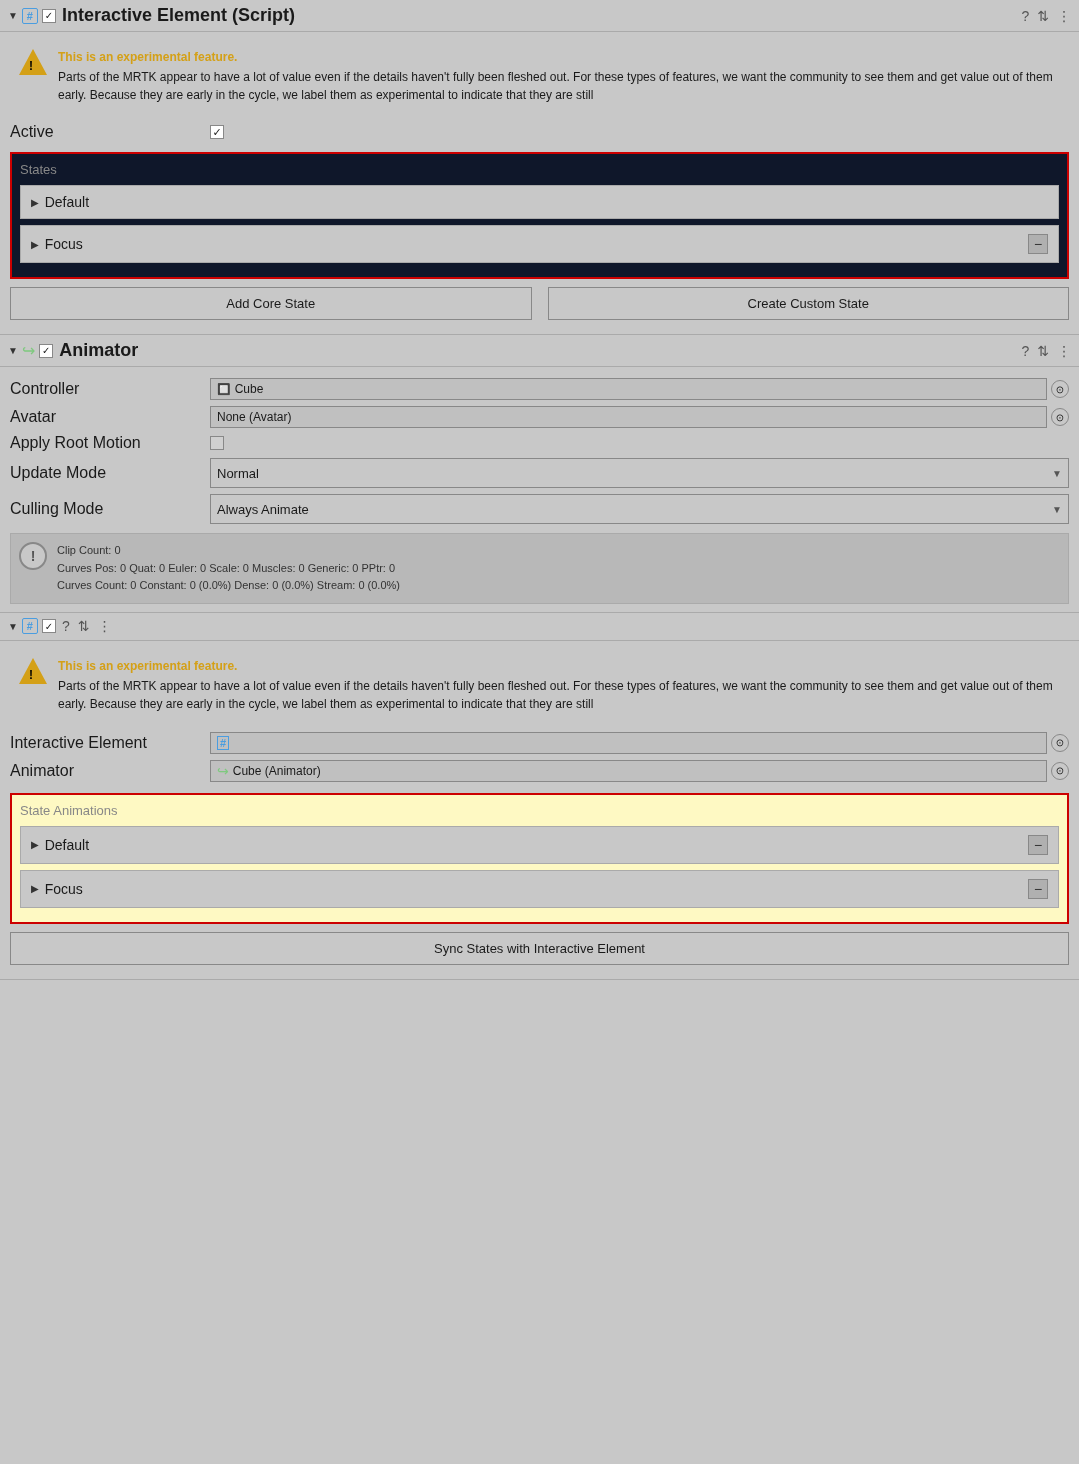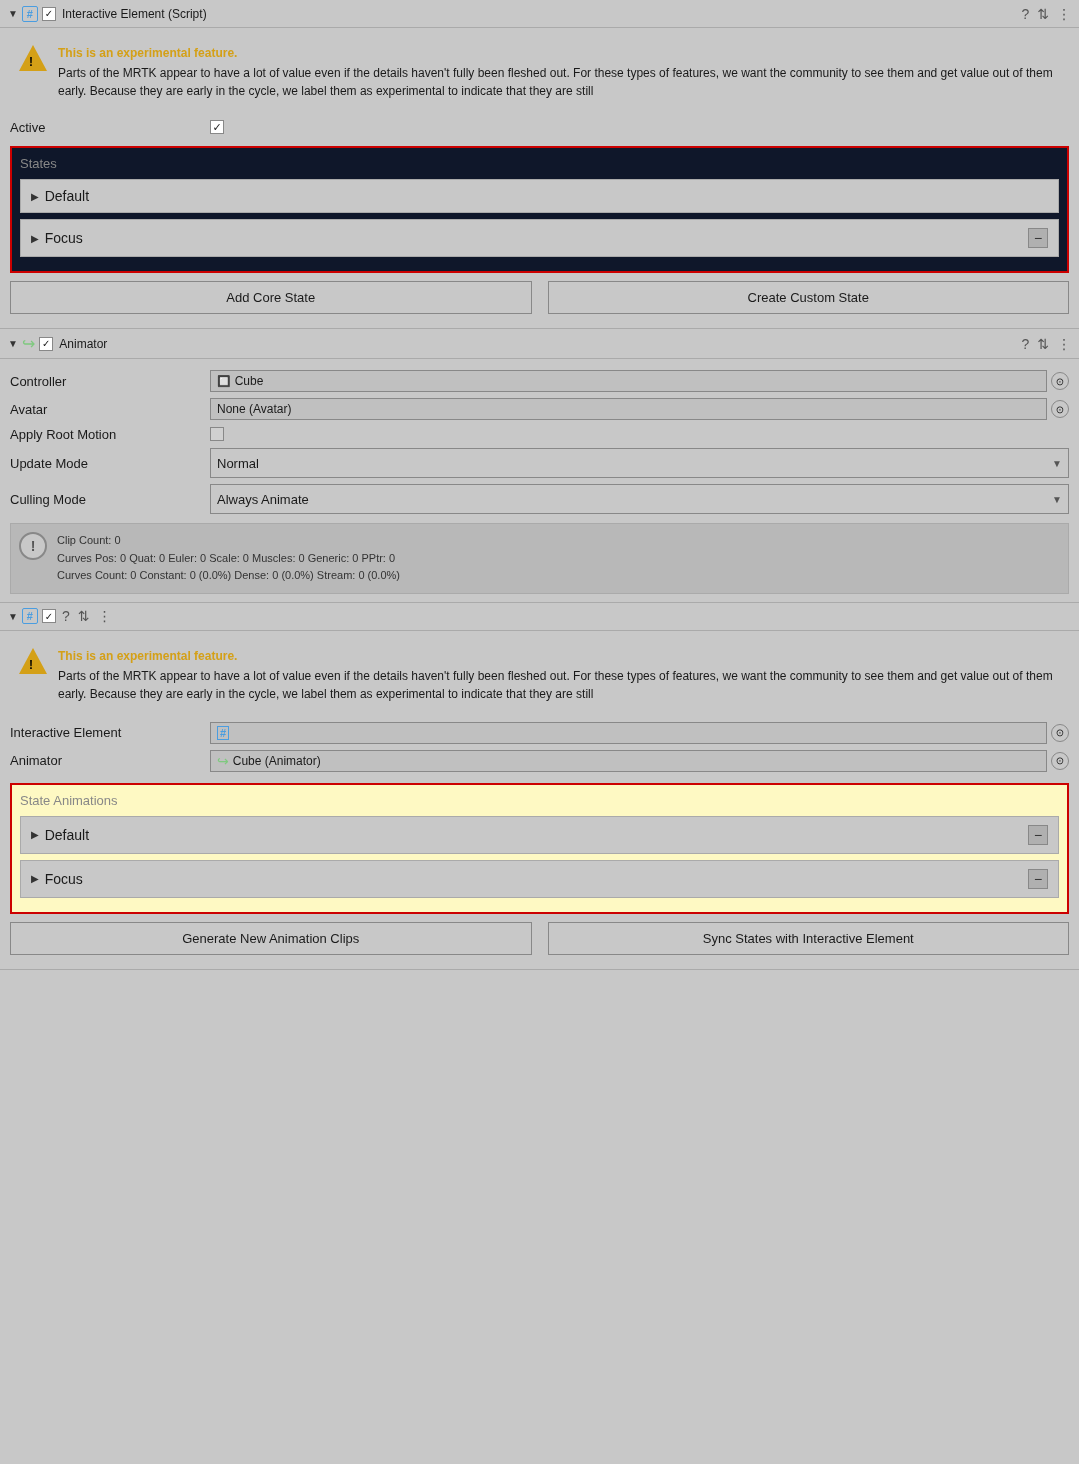--- a/index.html
+++ b/index.html
@@ -60,8 +60,8 @@
     }
 
     .component-header .title {
-      font-weight: normal;
-      font-size: 12px;
+      font-weight: bold;
+      font-size: 18px;
       flex: 1;
     }
 

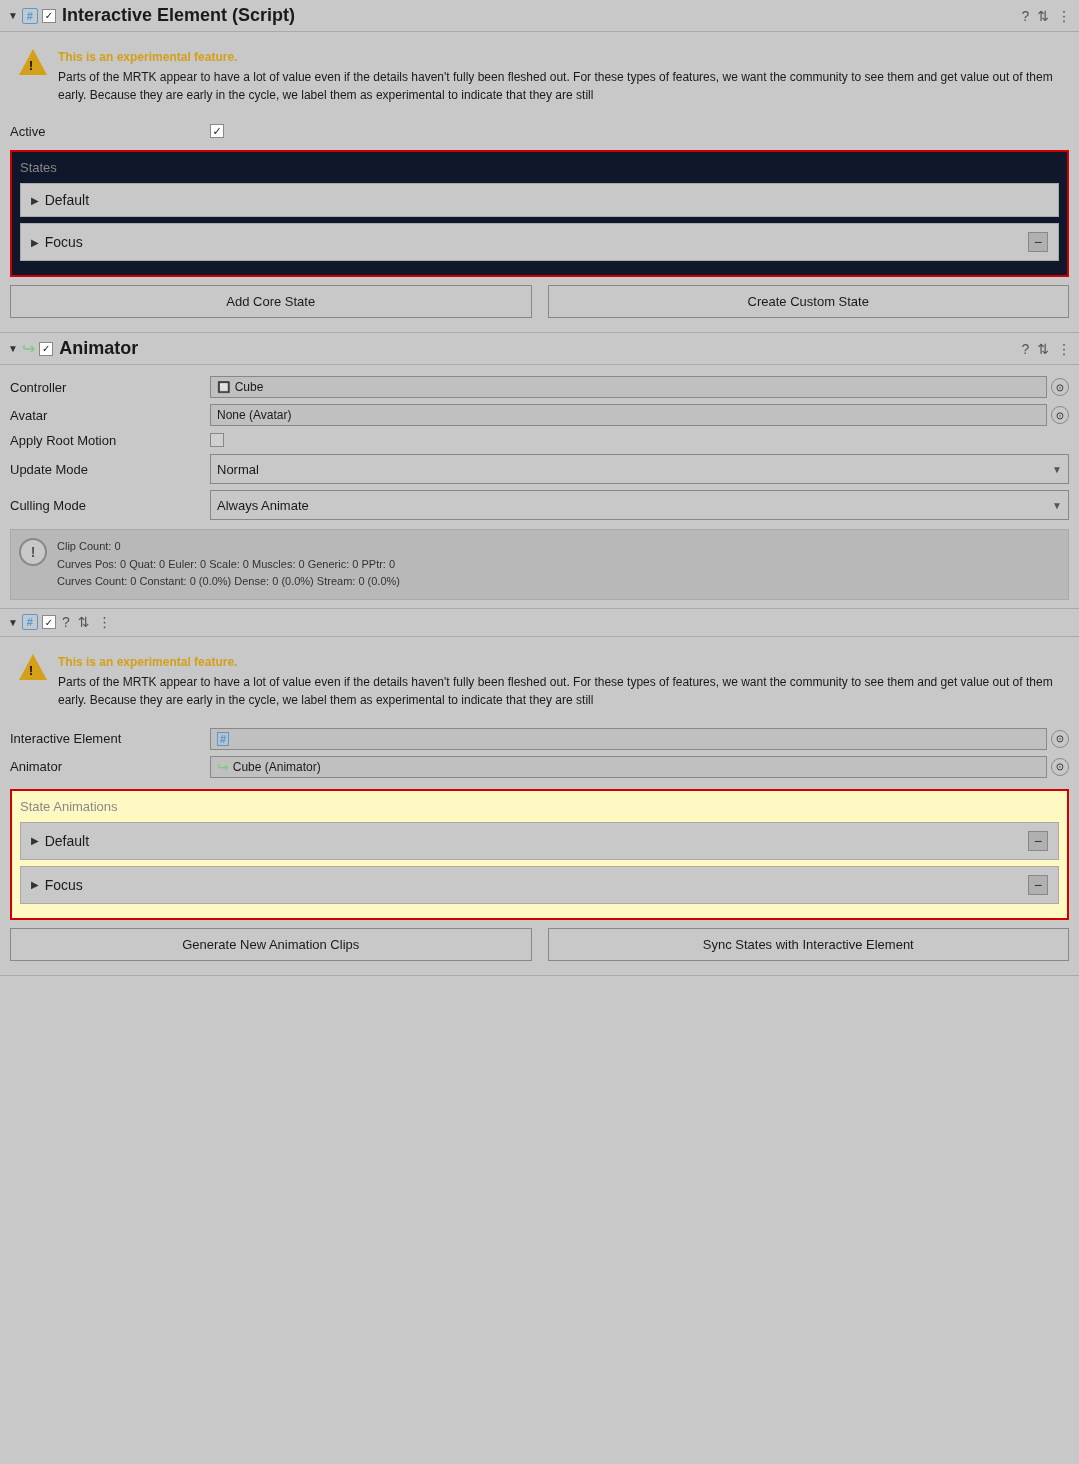--- a/index.html
+++ b/index.html
@@ -125,7 +125,7 @@
       width: 200px;
       flex-shrink: 0;
       color: #1a1a1a;
-      font-size: 13px;
+      font-size: 16px;
     }
 
     .field-value {

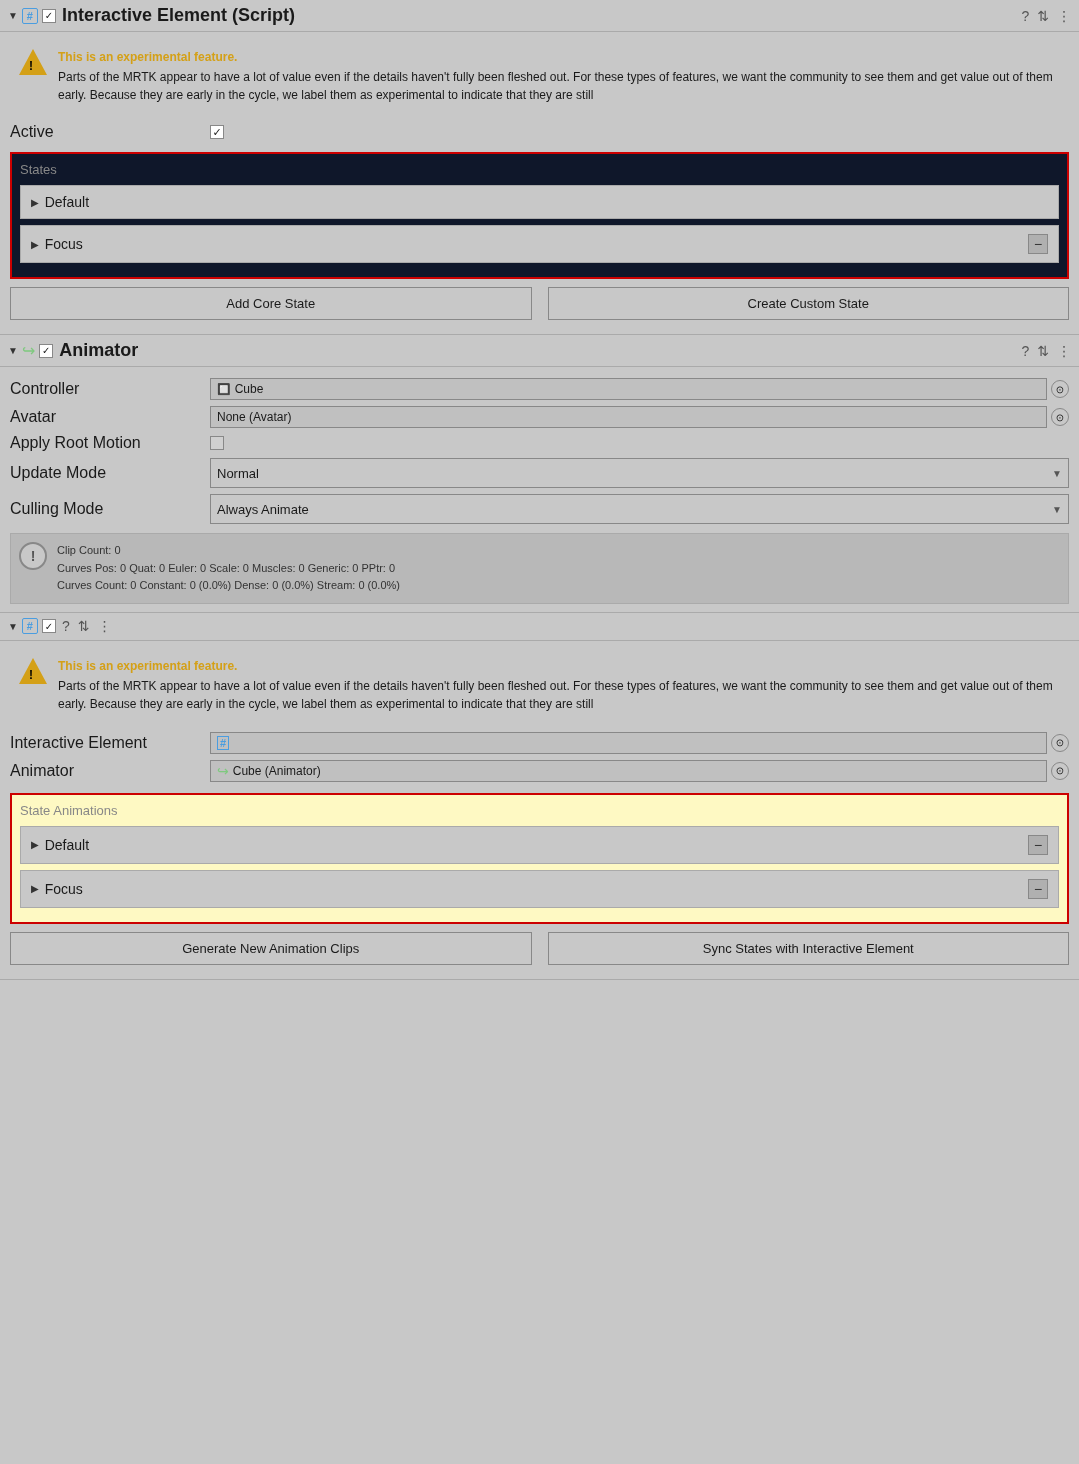--- a/index.html
+++ b/index.html
@@ -521,7 +521,6 @@
     </div>
 
     <div class="button-row">
-      <button class="btn">Generate New Animation Clips</button>
       <button class="btn">Sync States with Interactive Element</button>
     </div>
   </div>

